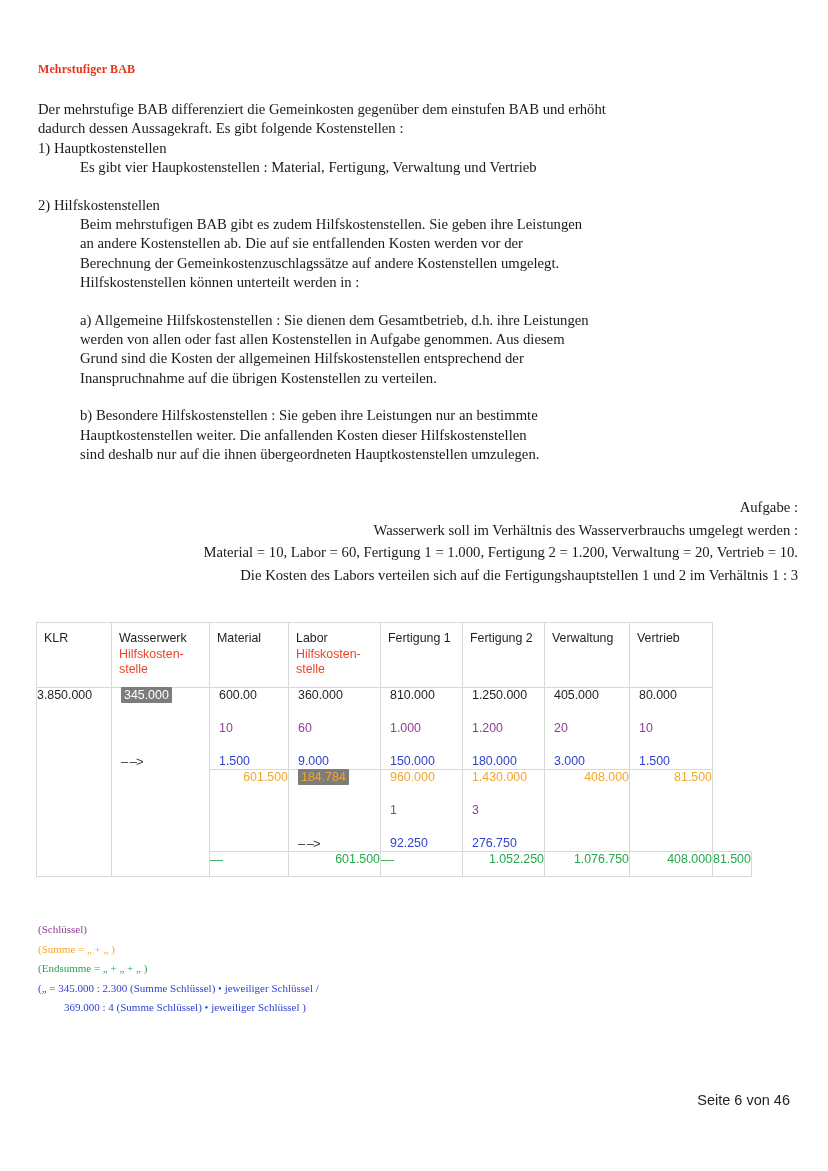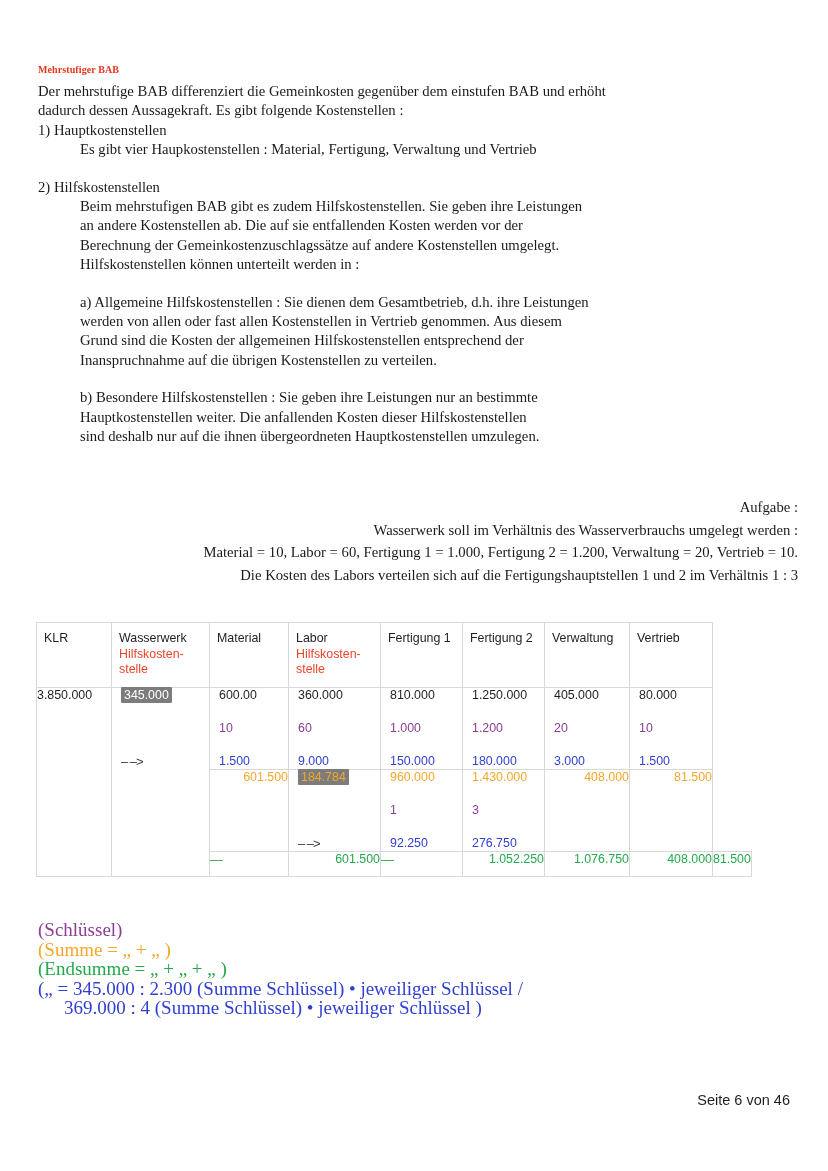--- a/index.html
+++ b/index.html
@@ -33,10 +33,10 @@
   .doc-title {
     font-family: "Liberation Serif", "DejaVu Serif", serif;
     font-weight: bold;
-    font-size: 10px;
+    font-size: 12px;
     color: #e8341c;
     letter-spacing: 0.1px;
-    margin: 0 0 3px 0;
+    margin: 0 0 21px 0;
     line-height: 19px;
   }
   .p {

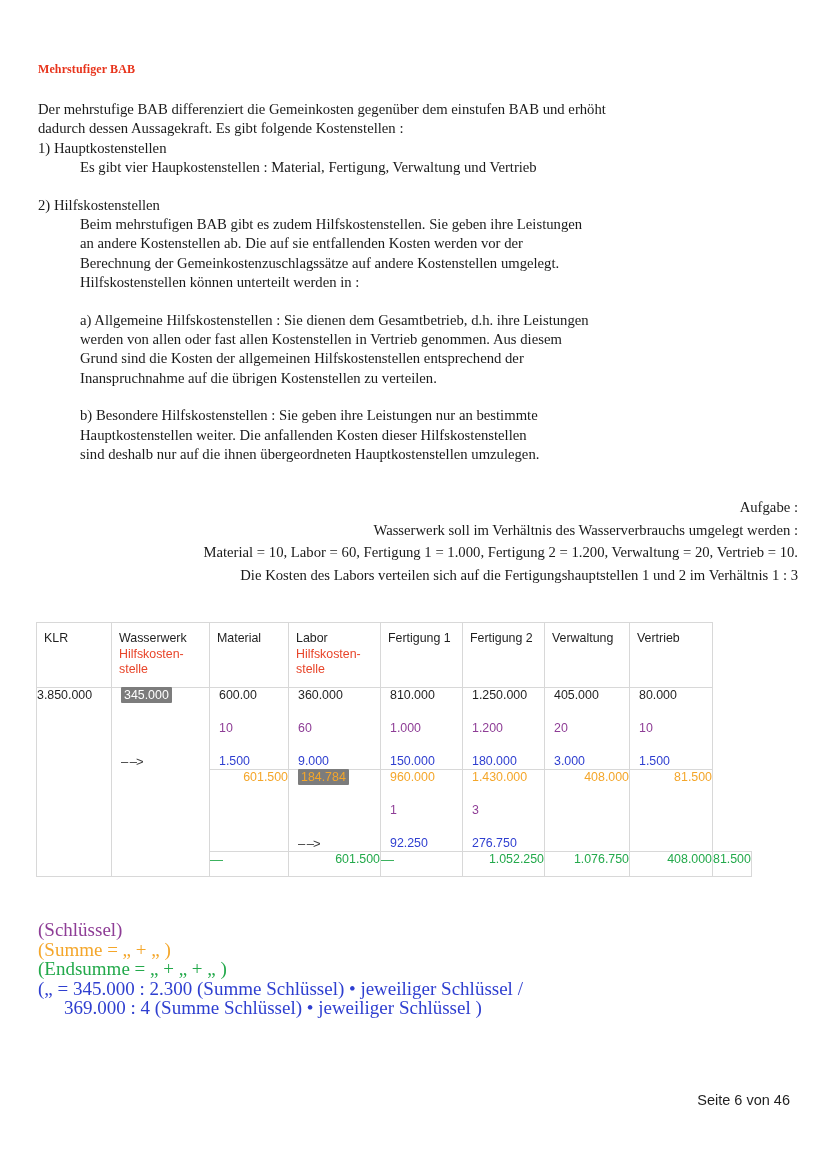--- a/index.html
+++ b/index.html
@@ -188,7 +188,7 @@
     <div class="spacer-md"></div>
 
     <p class="p indent3">a) Allgemeine Hilfskostenstellen : Sie dienen dem Gesamtbetrieb, d.h. ihre Leistungen</p>
-    <p class="p indent3">werden von allen oder fast allen Kostenstellen in Vertrieb genommen. Aus diesem</p>
+    <p class="p indent3">werden von allen oder fast allen Kostenstellen in Aufgabe genommen. Aus diesem</p>
     <p class="p indent3">Grund sind die Kosten der allgemeinen Hilfskostenstellen entsprechend der</p>
     <p class="p indent3">Inanspruchnahme auf die übrigen Kostenstellen zu verteilen.</p>
 

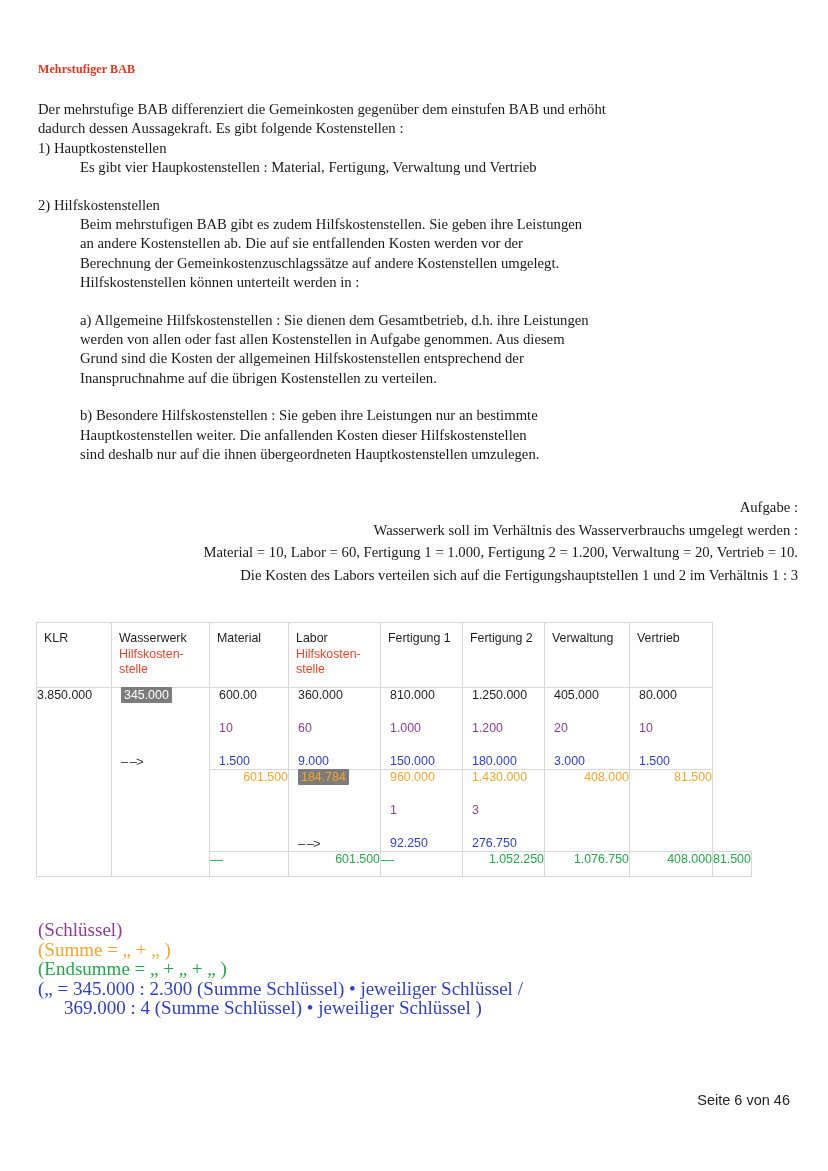--- a/index.html
+++ b/index.html
@@ -143,7 +143,7 @@
     top: 920px;
     width: 600px;
     font-family: "Liberation Serif", "DejaVu Serif", serif;
-    font-size: 19px;
+    font-size: 11px;
     line-height: 19.6px;
   }
   .legend div { margin: 0; }

